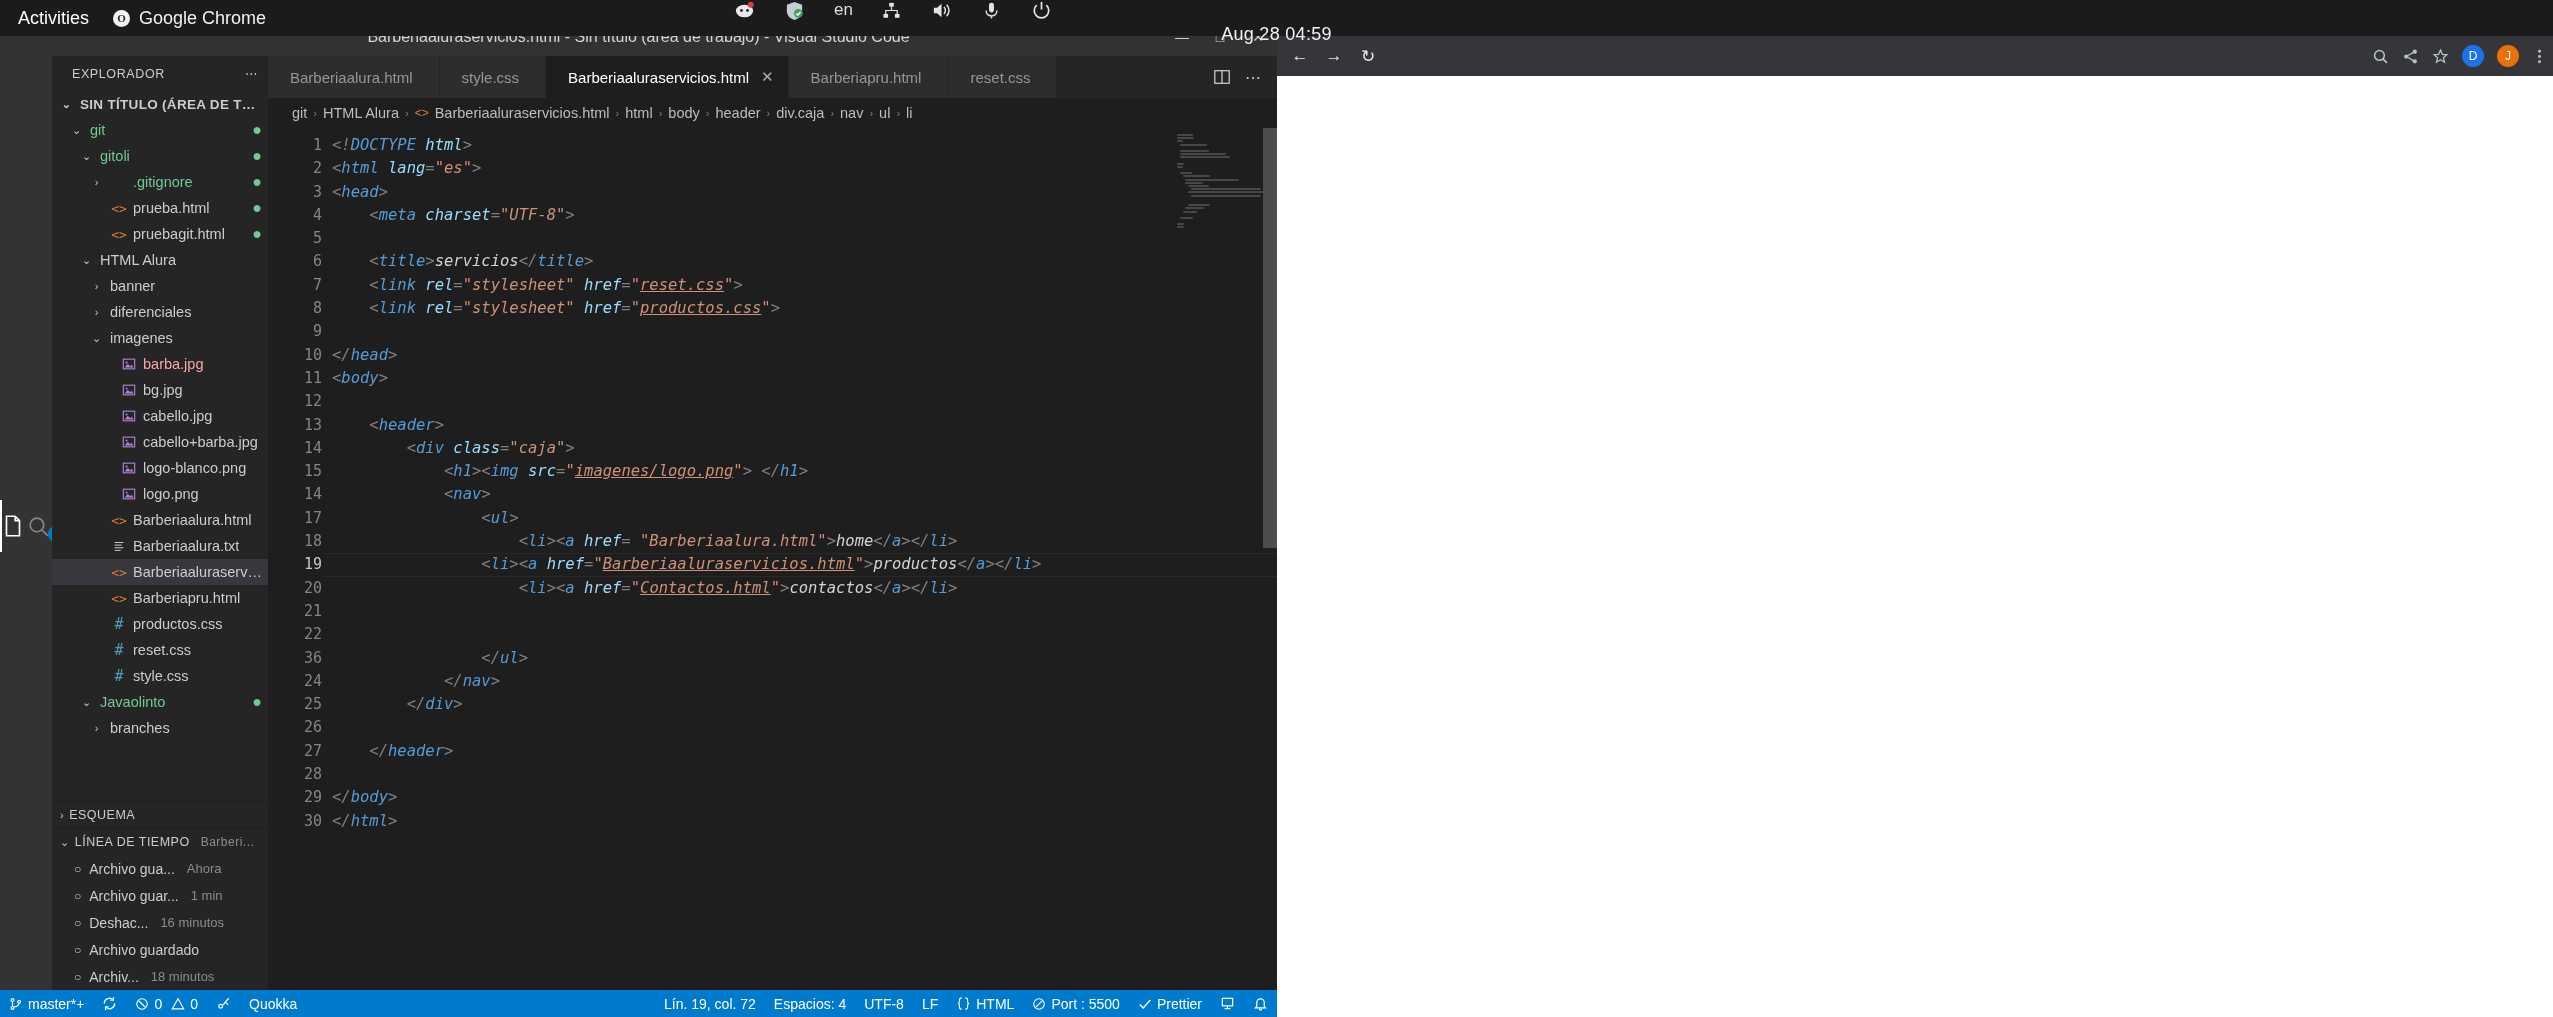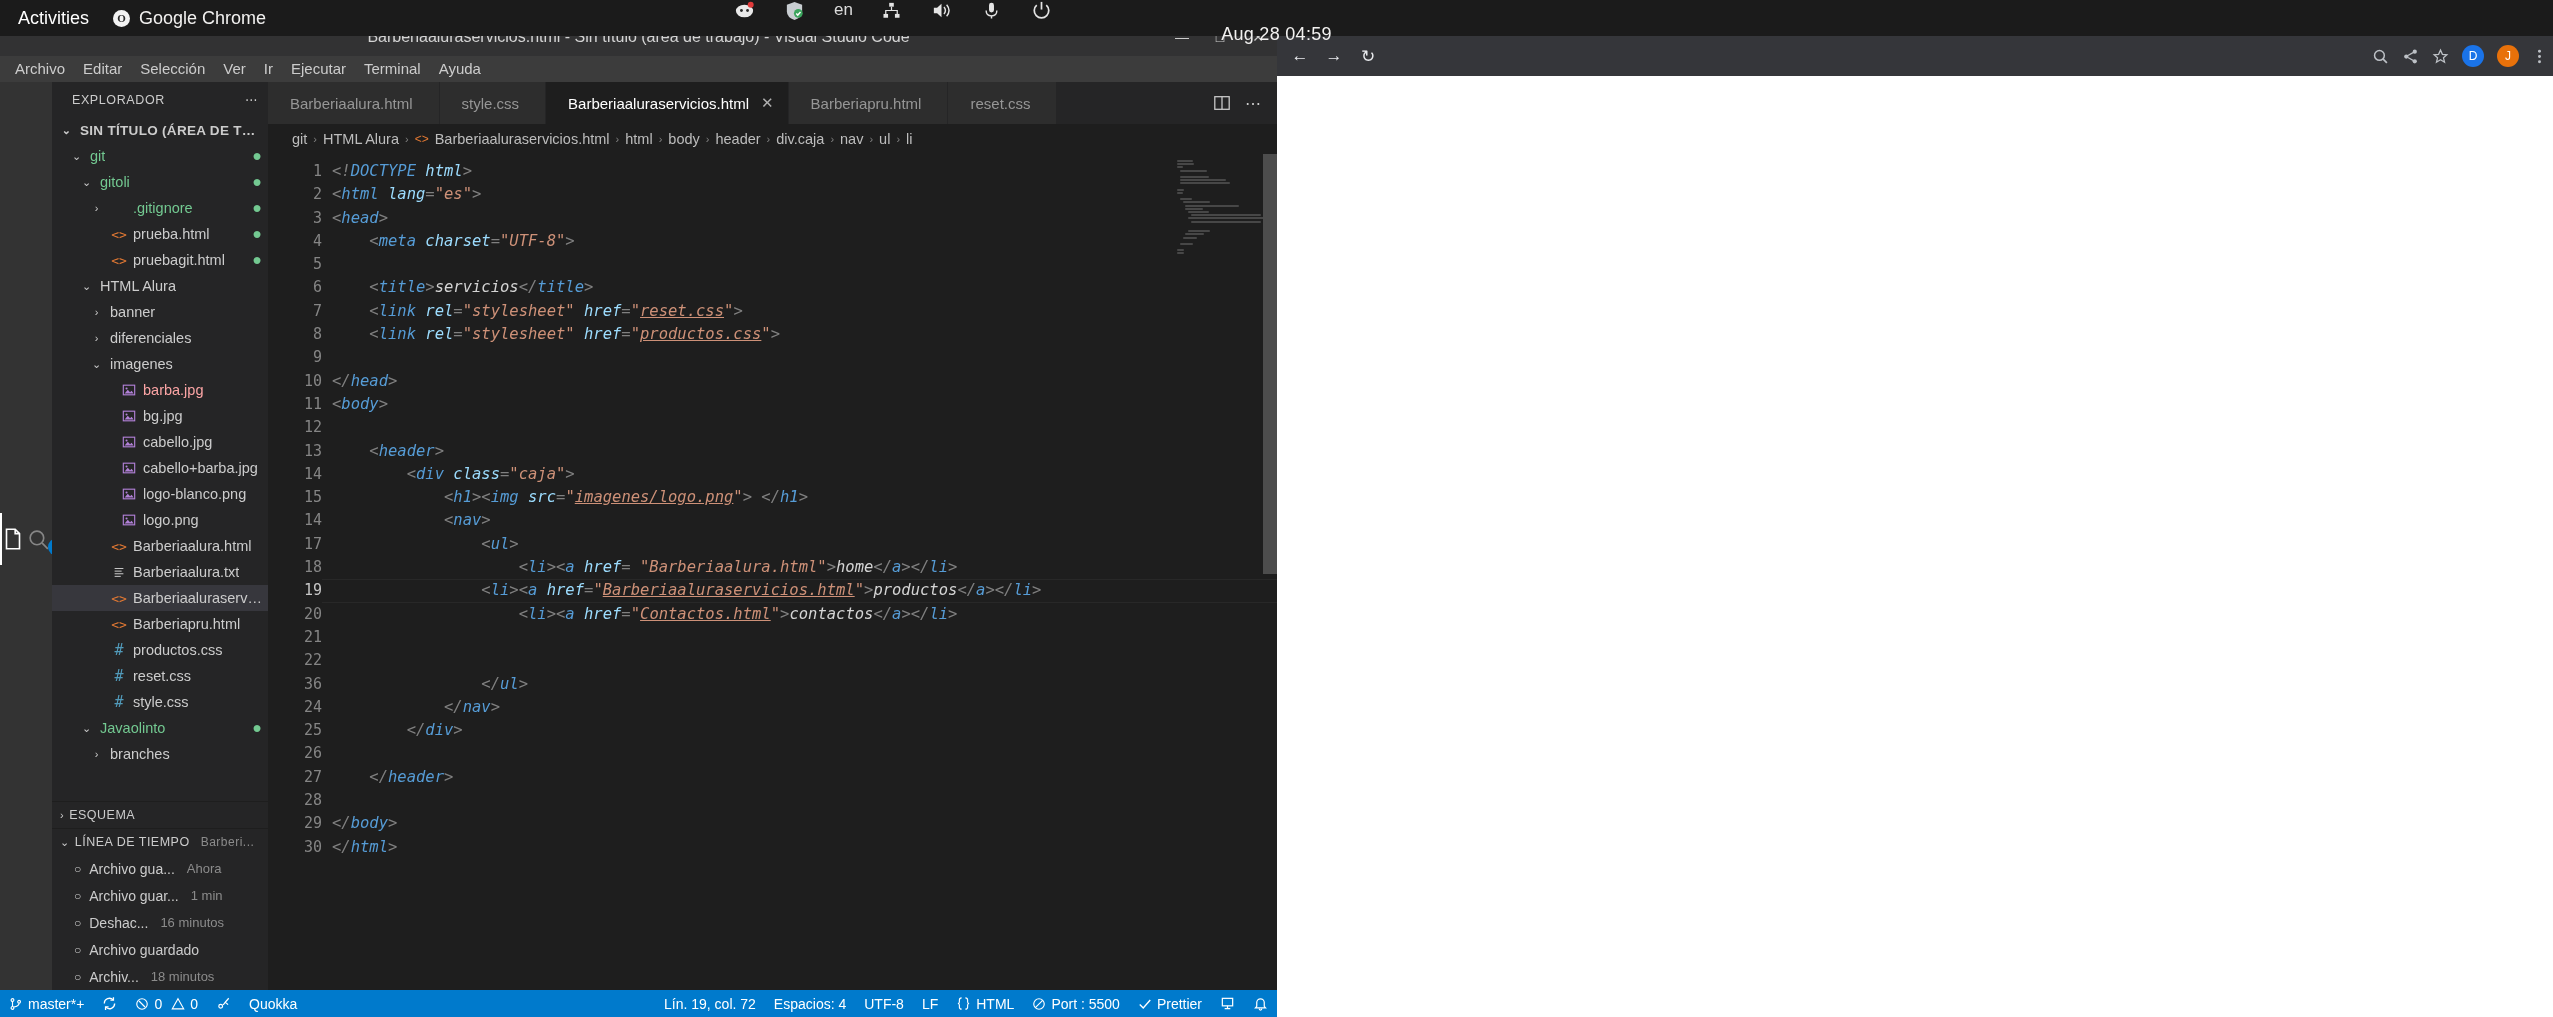--- a/index.html
+++ b/index.html
@@ -535,16 +535,6 @@
       </div>
     </div>
 
-    <div class="vsc-menu" id="vsc-menu">
-        <span>Archivo</span>
-        <span>Editar</span>
-        <span>Selección</span>
-        <span>Ver</span>
-        <span>Ir</span>
-        <span>Ejecutar</span>
-        <span>Terminal</span>
-        <span>Ayuda</span>
-      </div>
 
     <div class="vsc-body">
 

